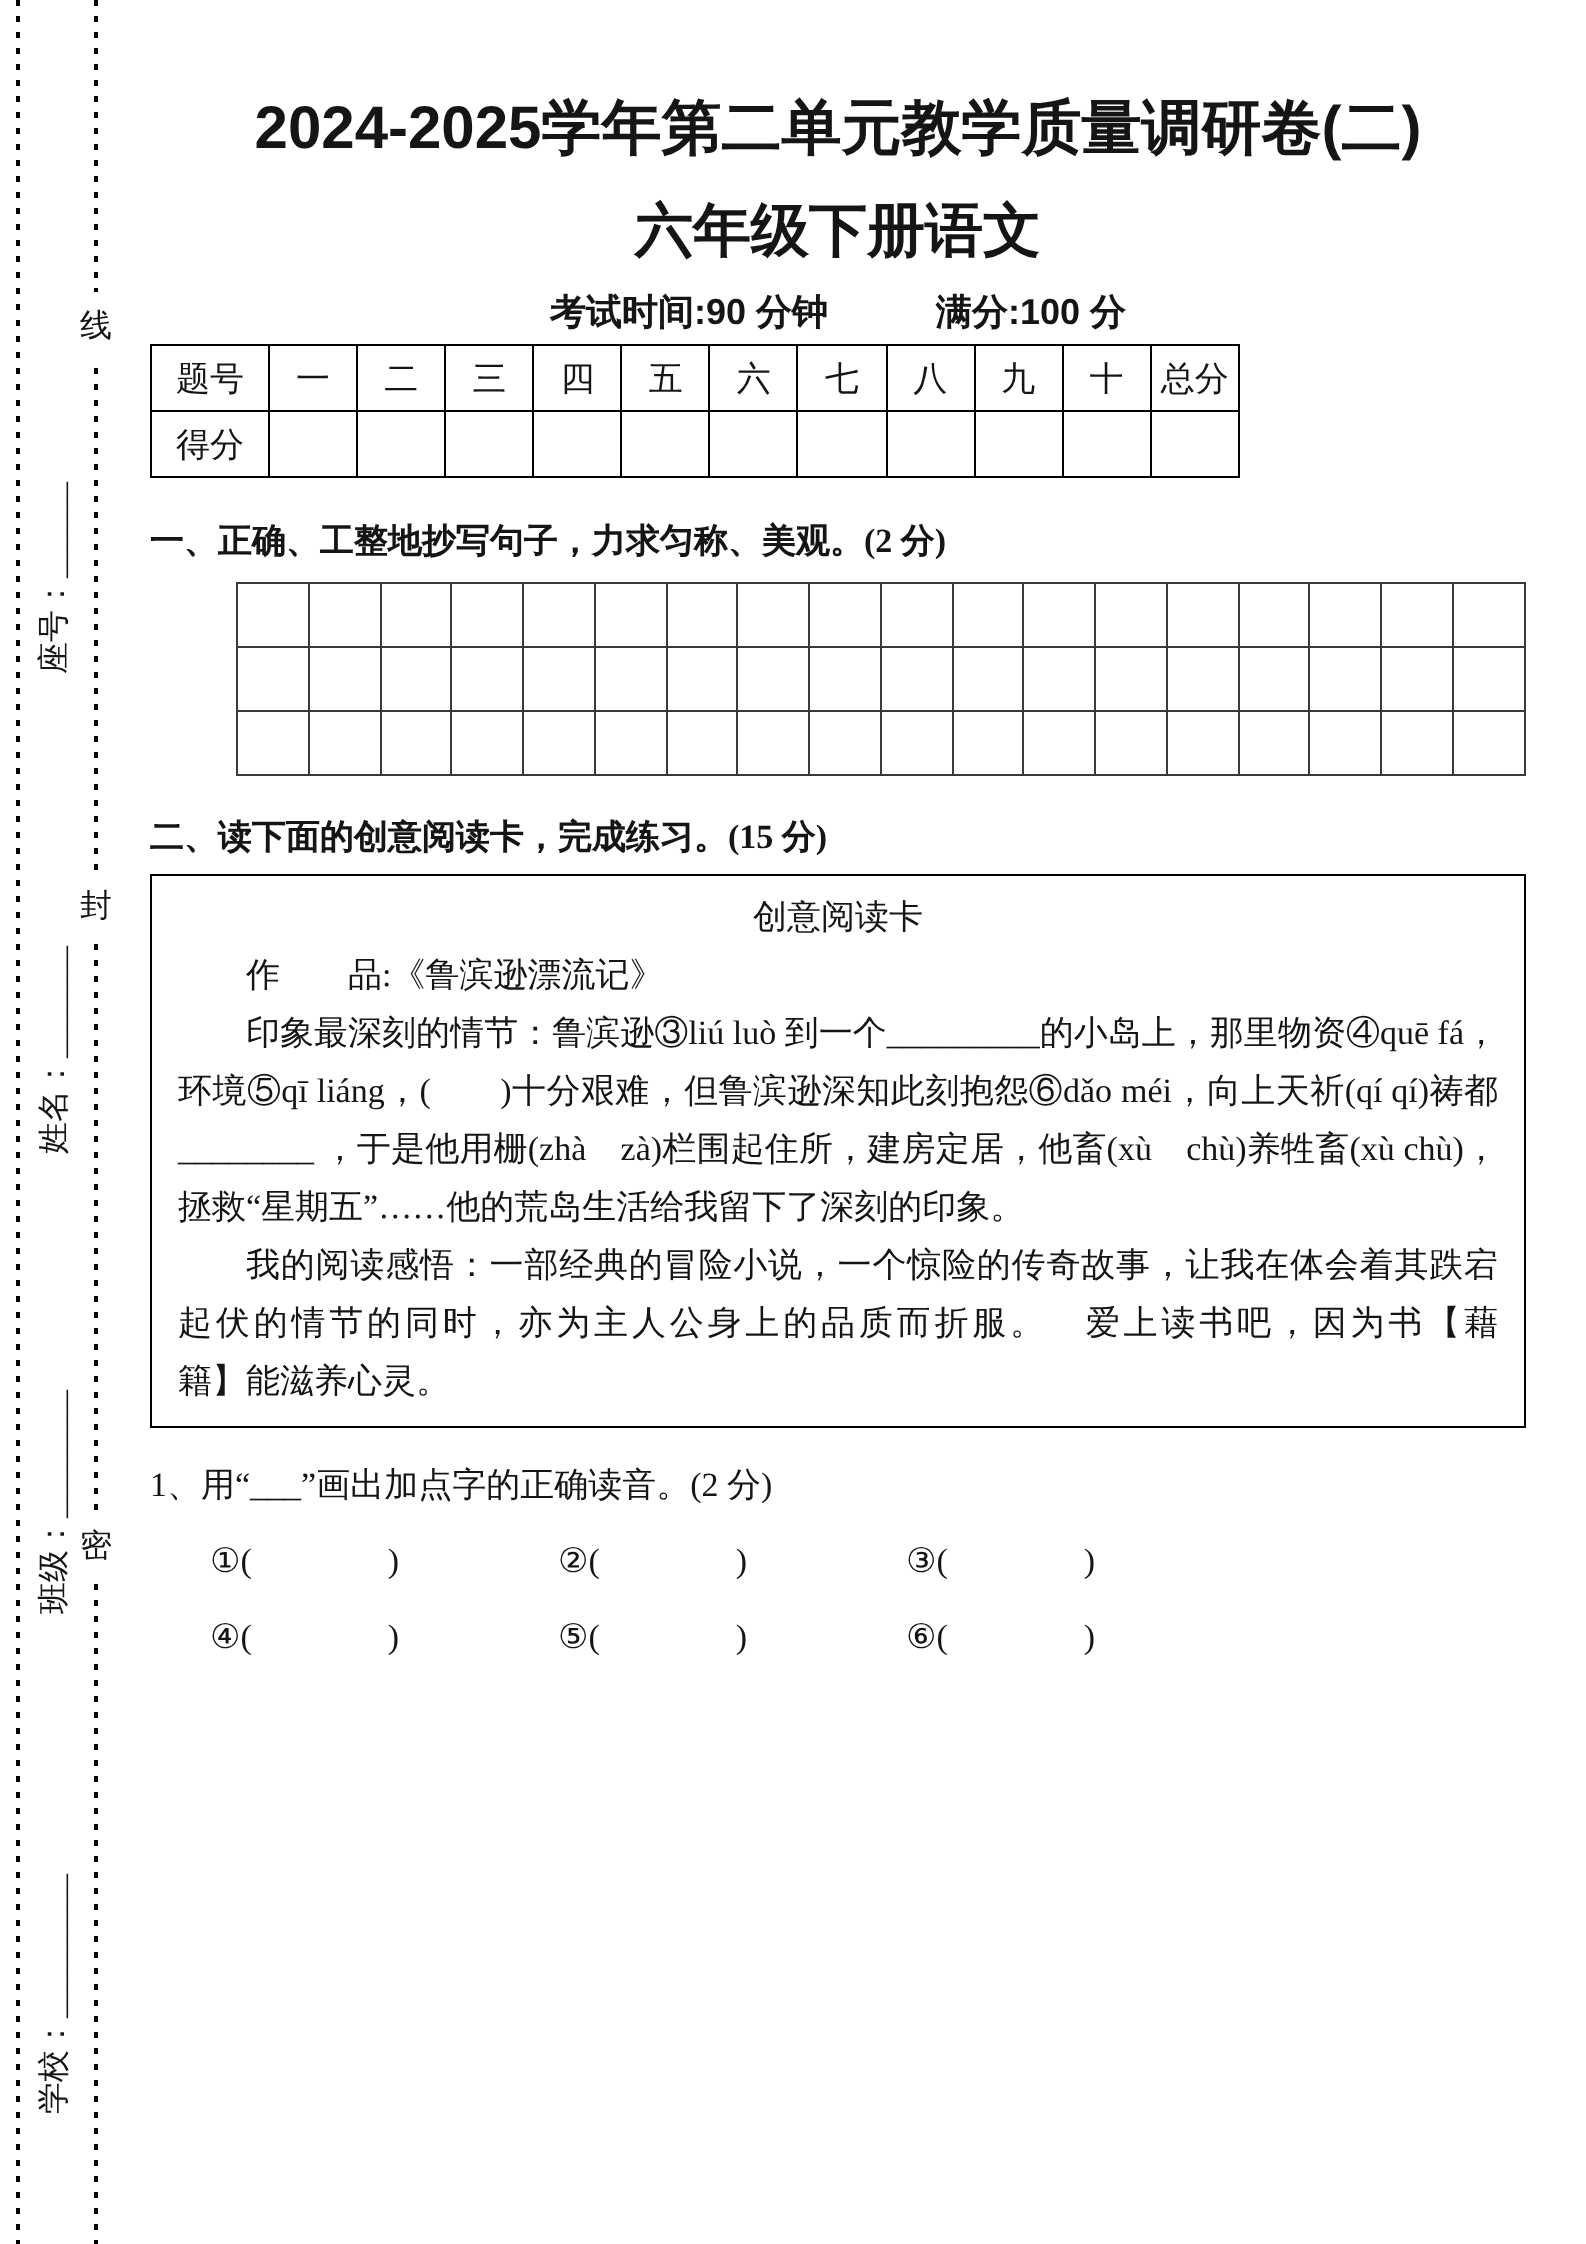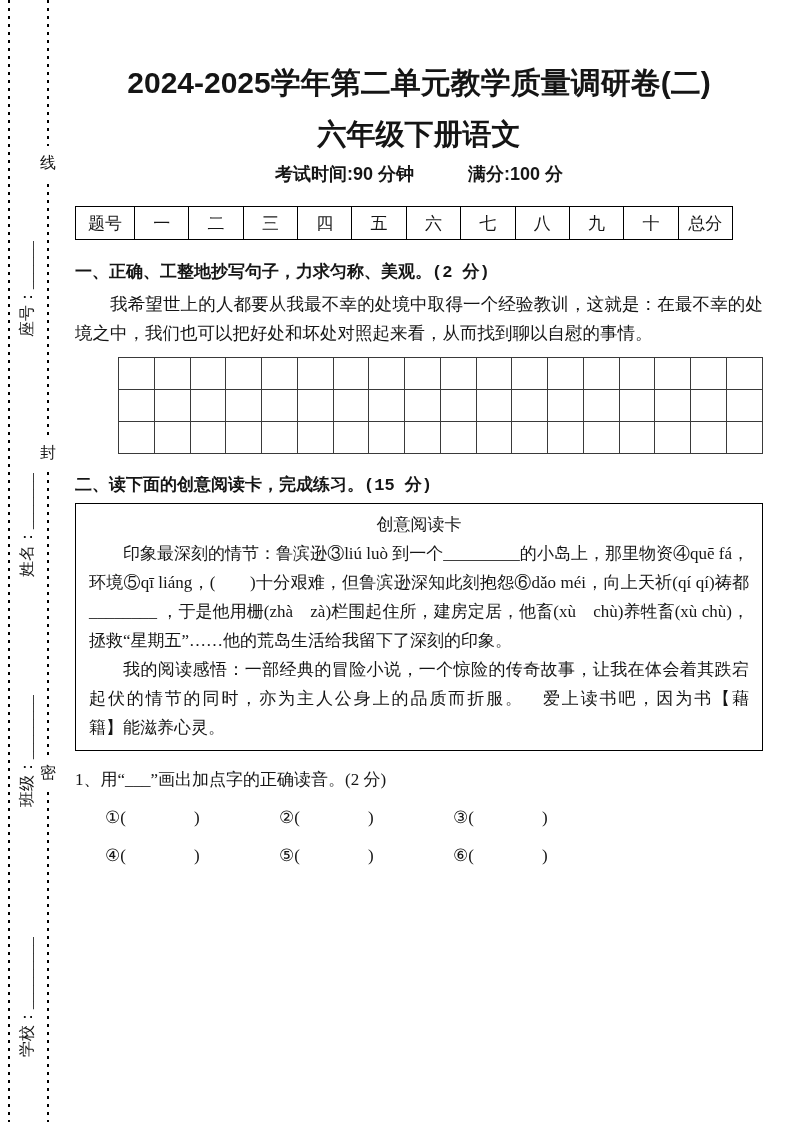--- a/index.html
+++ b/index.html
@@ -30,7 +30,7 @@
   .seal-field-2{top:807px;}
   .seal-field-3{top:1057px;}
   
-  .content{position:absolute;left:75px;top:56px;width:688px;}
+  .content{position:absolute;left:75px;top:38px;width:688px;}
   .title,.subtitle{
     font-family:"Liberation Sans","DejaVu Sans",sans-serif;font-weight:900;
     text-align:center;margin:0;

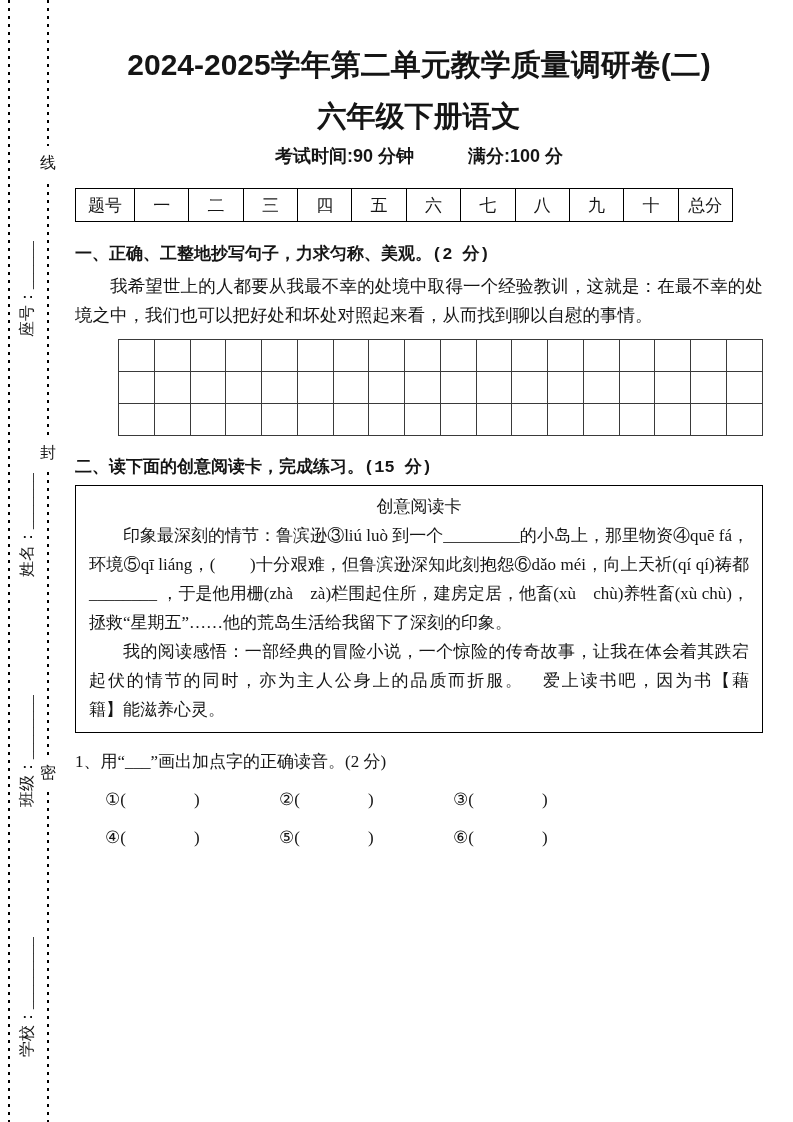--- a/index.html
+++ b/index.html
@@ -42,7 +42,7 @@
     font-family:"Liberation Sans","DejaVu Sans",sans-serif;
   }
   table.score-table{
-    border-collapse:collapse;width:658px;table-layout:fixed;margin-top:20px;
+    border-collapse:collapse;width:545px;table-layout:fixed;margin-top:4px;
   }
   table.score-table td{
     border:1.6px solid #000;height:32px;text-align:center;font-size:17px;padding:0;

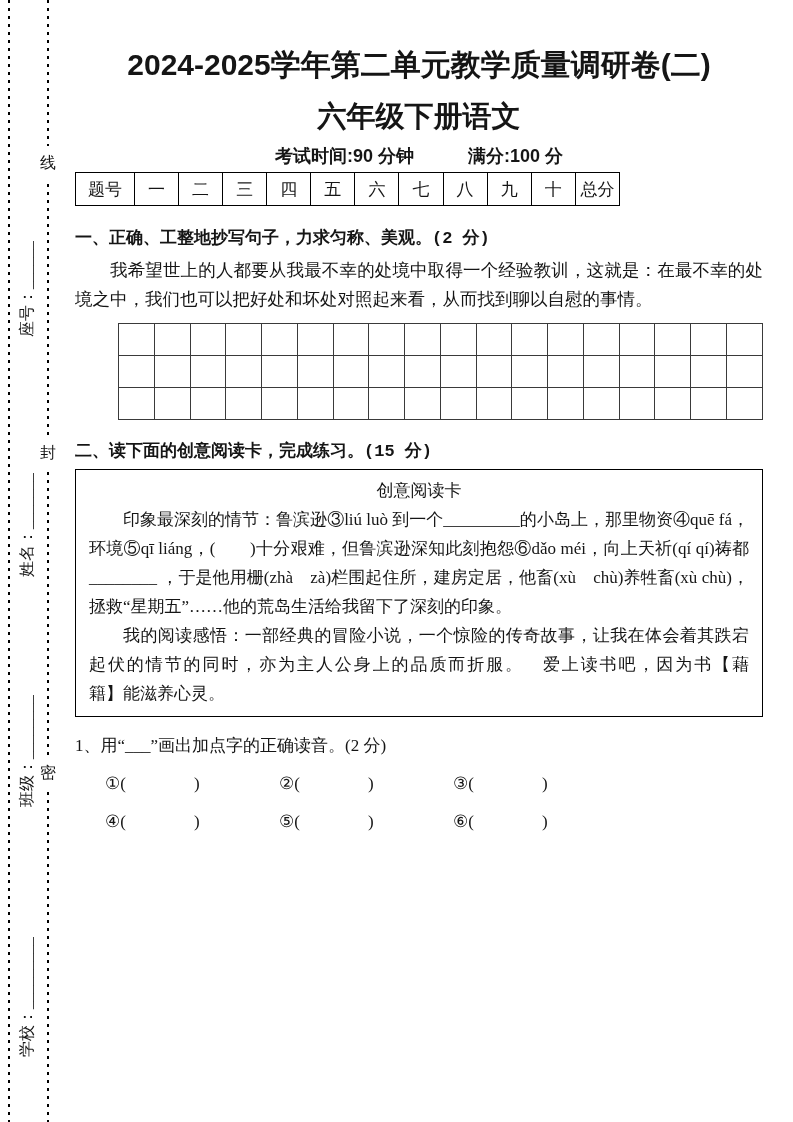--- a/index.html
+++ b/index.html
@@ -110,6 +110,20 @@
             <td>十</td>
             <td>总分</td>
           </tr>
+        <tr id="score-row">
+            <td>得分</td>
+            <td></td>
+            <td></td>
+            <td></td>
+            <td></td>
+            <td></td>
+            <td></td>
+            <td></td>
+            <td></td>
+            <td></td>
+            <td></td>
+            <td></td>
+          </tr>
       </tbody>
     </table>
 

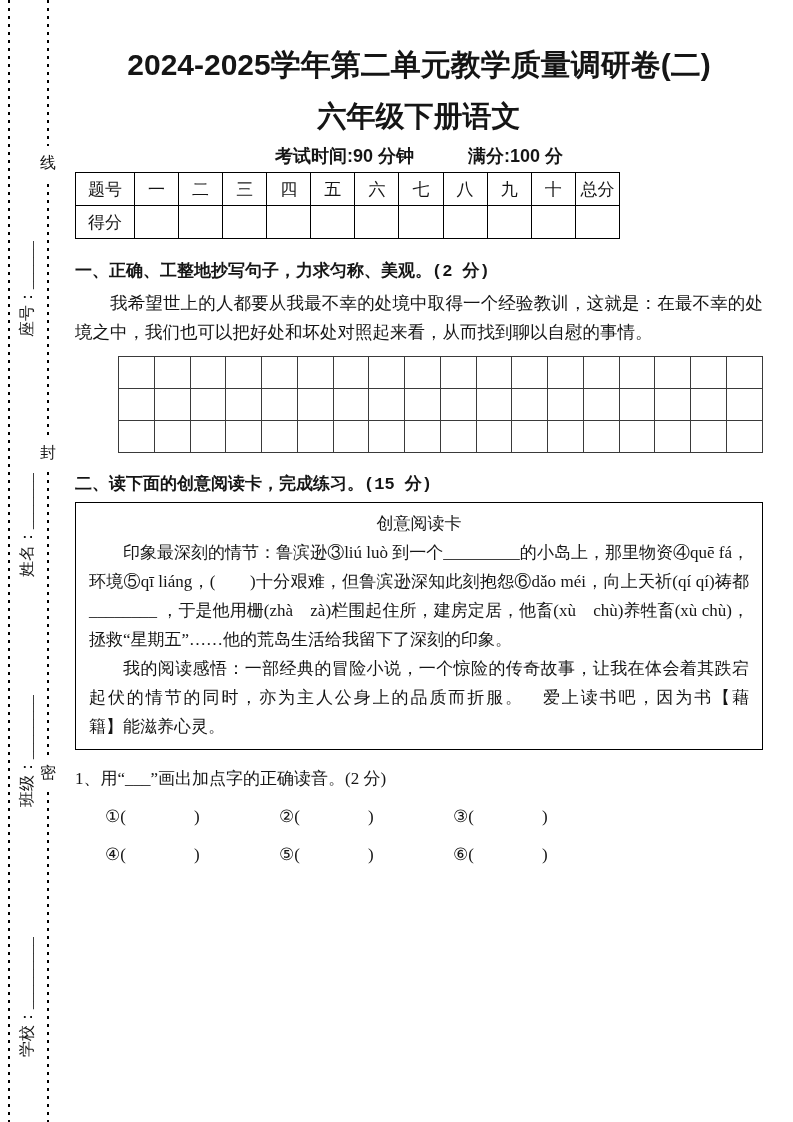--- a/index.html
+++ b/index.html
@@ -48,7 +48,7 @@
     border:1.6px solid #000;height:32px;text-align:center;font-size:17px;padding:0;
   }
   .sec-heading{
-    font-family:Liberation Mono, monospace;font-weight:700;
+    font-family:Liberation Serif, serif;font-weight:700;
     font-size:17px;margin:0;
   }
   .sec1-heading{margin-top:20px;}

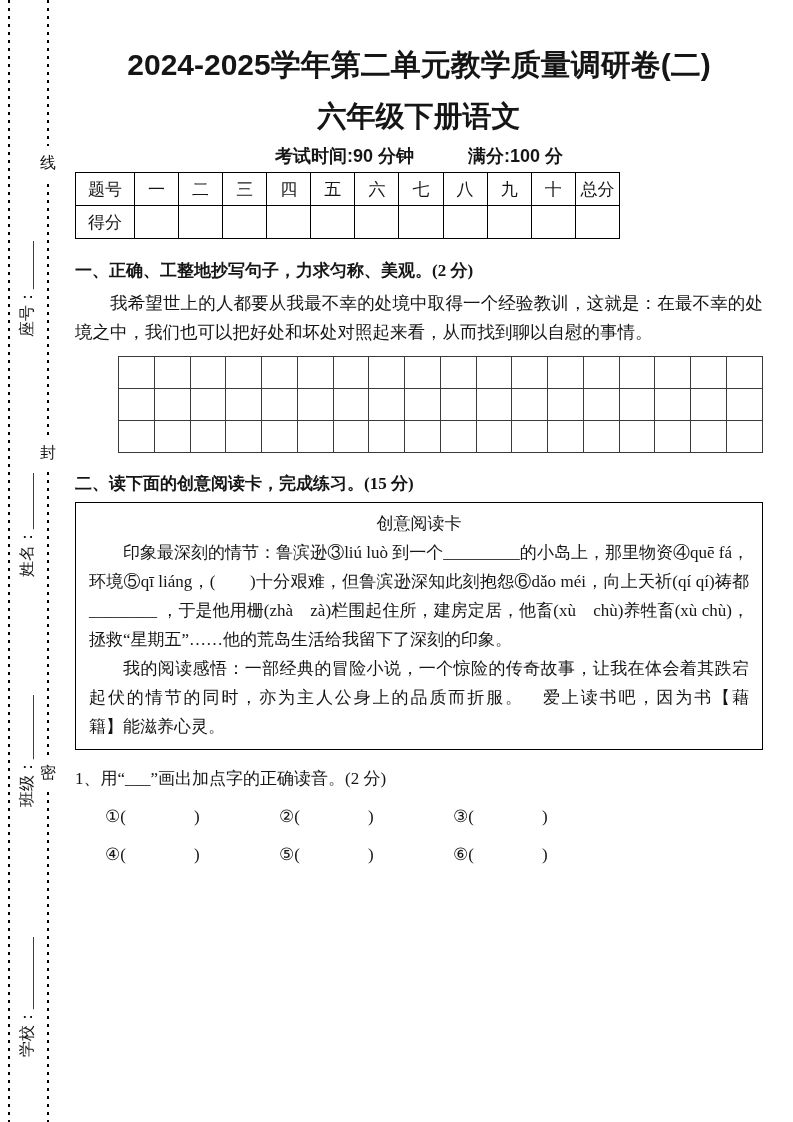--- a/index.html
+++ b/index.html
@@ -128,7 +128,6 @@
     </table>
 
     <div class="sec-heading sec1-heading">一、正确、工整地抄写句子，力求匀称、美观。(2 分)</div>
-    <p class="copy-text">我希望世上的人都要从我最不幸的处境中取得一个经验教训，这就是：在最不幸的处境之中，我们也可以把好处和坏处对照起来看，从而找到聊以自慰的事情。</p>
 
     <table class="write-grid">
       <tbody id="write-grid-body">

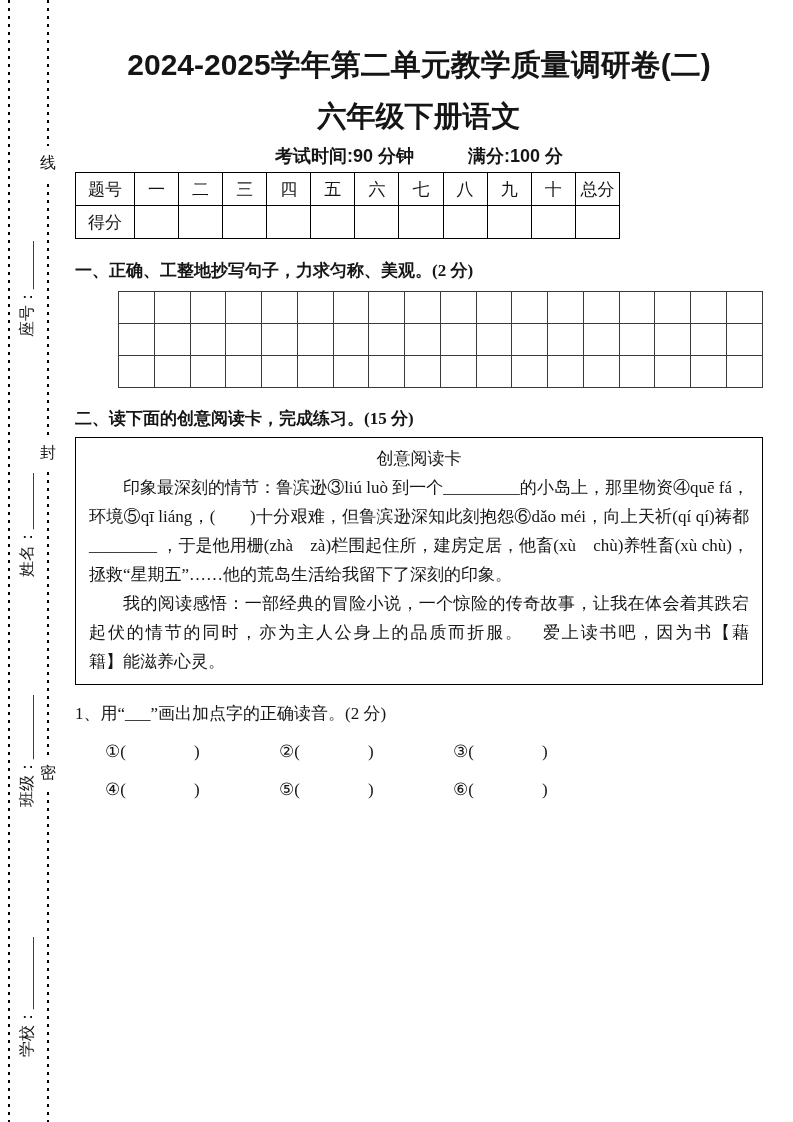--- a/index.html
+++ b/index.html
@@ -198,6 +198,7 @@
 
     <div class="reading-card">
       <div class="card-title">创意阅读卡</div>
+      <p class="card-work">作　　品:《鲁滨逊漂流记》</p>
       <p class="card-p">印象最深刻的情节：鲁滨逊③liú luò 到一个_________的小岛上，那里物资④quē fá，环境⑤qī liáng，(　　)十分艰难，但鲁滨逊深知此刻抱怨⑥dǎo méi，向上天祈(qí qí)祷都________ ，于是他用栅(zhà　zà)栏围起住所，建房定居，他畜(xù　chù)养牲畜(xù chù)，拯救“星期五”……他的荒岛生活给我留下了深刻的印象。</p>
       <p class="card-p">我的阅读感悟：一部经典的冒险小说，一个惊险的传奇故事，让我在体会着其跌宕起伏的情节的同时，亦为主人公身上的品质而折服。　爱上读书吧，因为书【藉　　籍】能滋养心灵。</p>
     </div>

